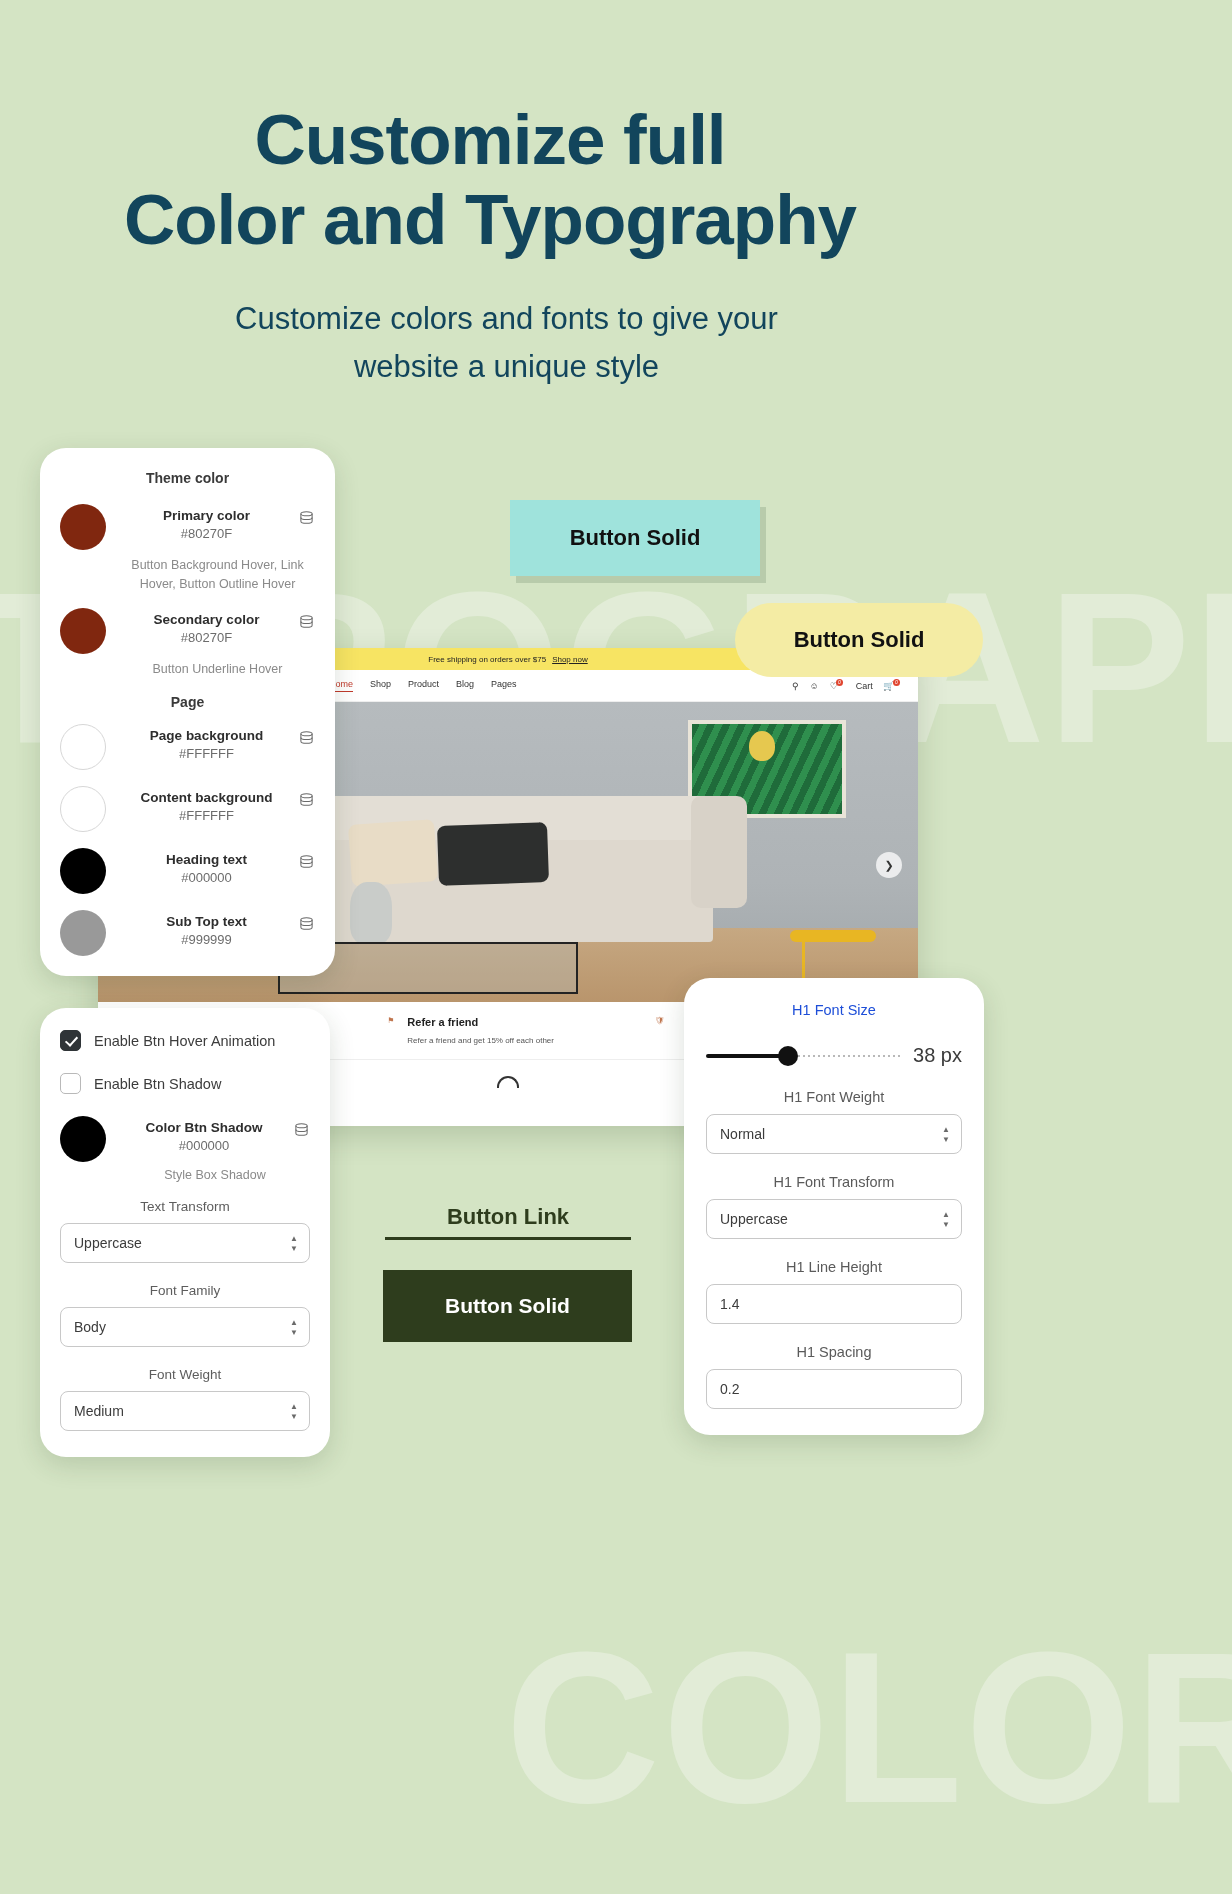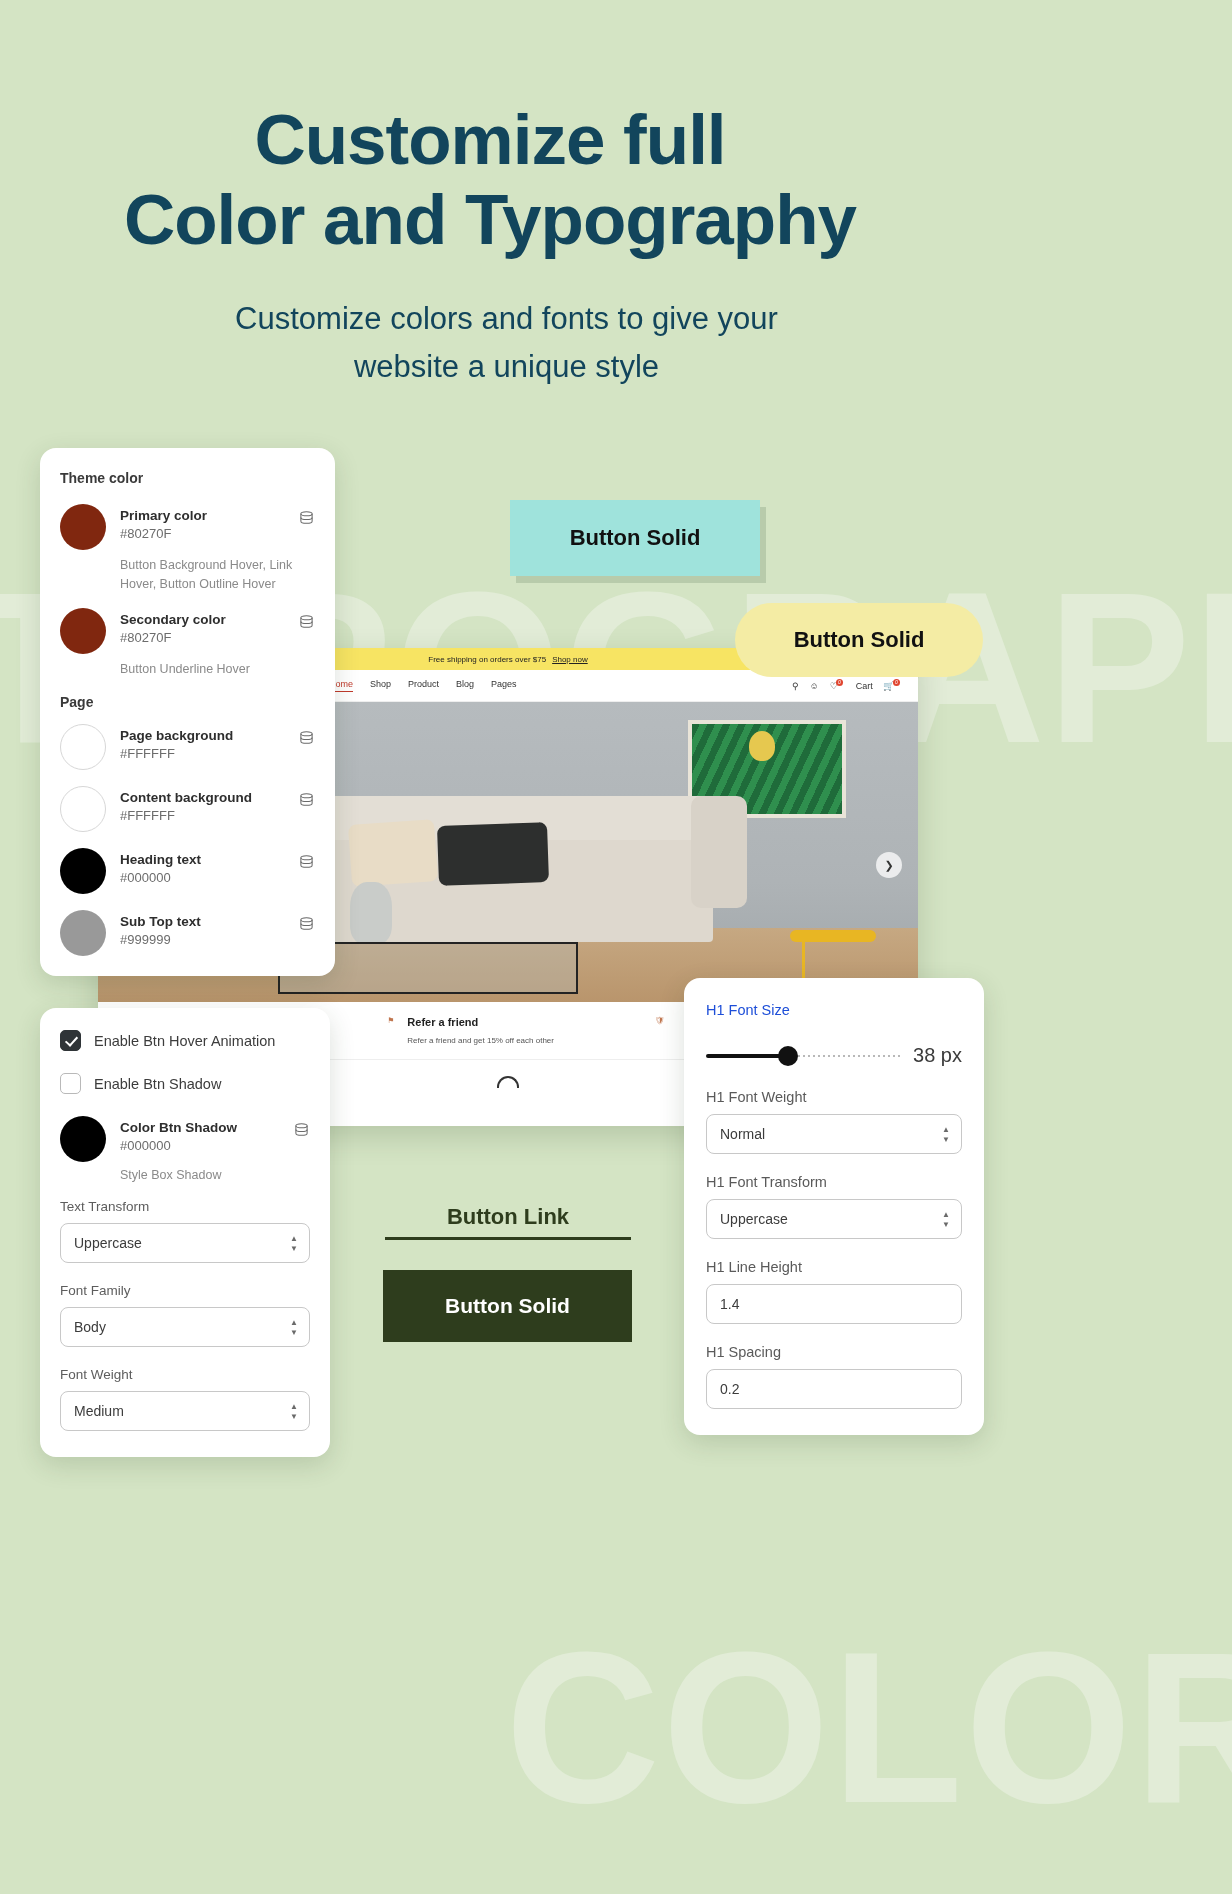--- a/index.html
+++ b/index.html
@@ -30,8 +30,9 @@
 
   
   .card {
-    position:absolute; background:#fff; border-radius:16px;
+    position:absolute; background:#fff; border-radius:26px;
     box-shadow:0 8px 26px rgba(40,60,30,0.16);
+    text-align:center;
   }
 
   

